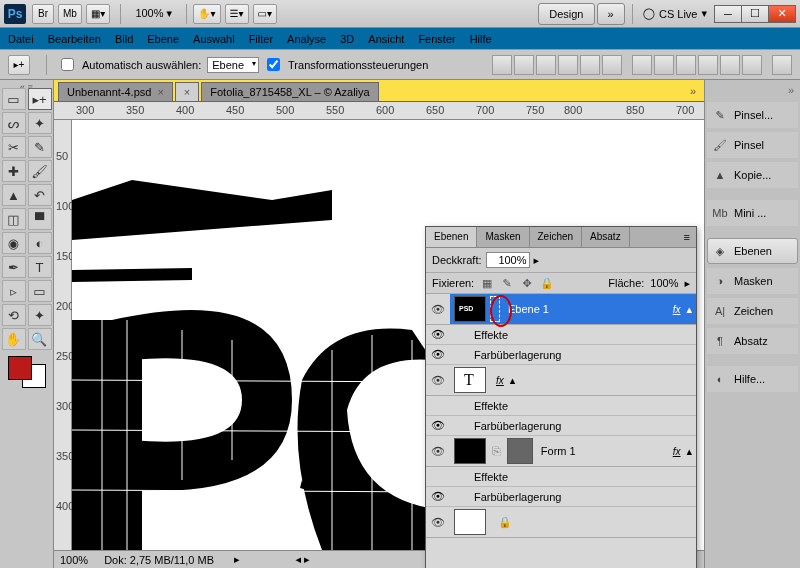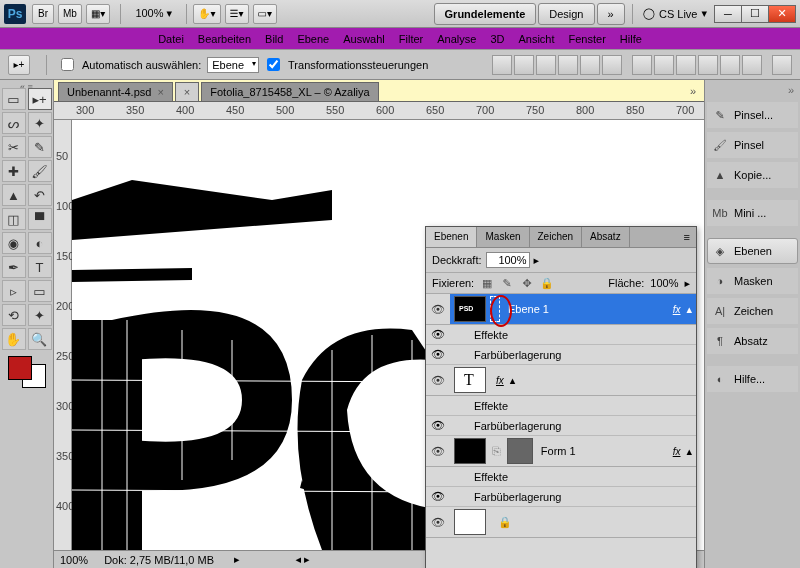--- a/index.html
+++ b/index.html
@@ -93,7 +93,6 @@
   <div class="tb-btn">☰▾</div>
   <div class="tb-btn">▭▾</div>
   <span class="spacer"></span>
-  <div class="tab-btn active">Grundelemente</div>
   <div class="tab-btn">Design</div>
   <div class="tab-btn">»</div>
   <div class="tb-sep"></div>

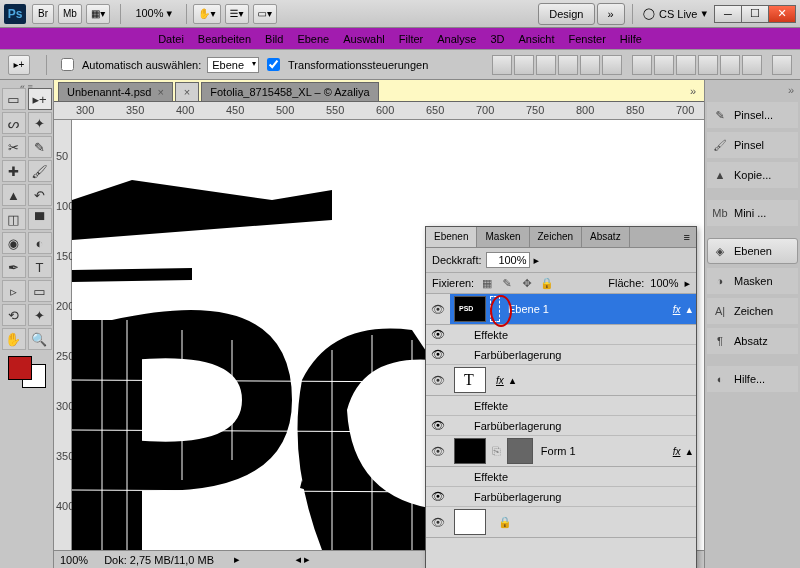--- a/index.html
+++ b/index.html
@@ -15,7 +15,7 @@
 .win-btns { display: flex; margin-left: 8px; }
 .win-btn { width: 28px; height: 18px; border: 1px solid #666; background: linear-gradient(#f0f0f0,#d0d0d0); display: flex; align-items: center; justify-content: center; margin-left: -1px; }
 .win-btn.close { background: linear-gradient(#ff6b4a,#d13a1a); color: white; }
-.menubar { height: 22px; background: #a21caf; display: flex; align-items: center; padding: 0 8px; gap: 14px; border-bottom: 1px solid #999; justify-content: center; }
+.menubar { height: 22px; background: #0369a1; display: flex; align-items: center; padding: 0 8px; gap: 14px; border-bottom: 1px solid #999; }
 .menubar span { cursor: default; }
 .optbar { height: 30px; background: #c8c8c8; border-bottom: 1px solid #888; display: flex; align-items: center; padding: 0 8px; gap: 6px; }
 .optbar .dd { background: white; border: 1px solid #888; padding: 1px 14px 1px 4px; position: relative; }

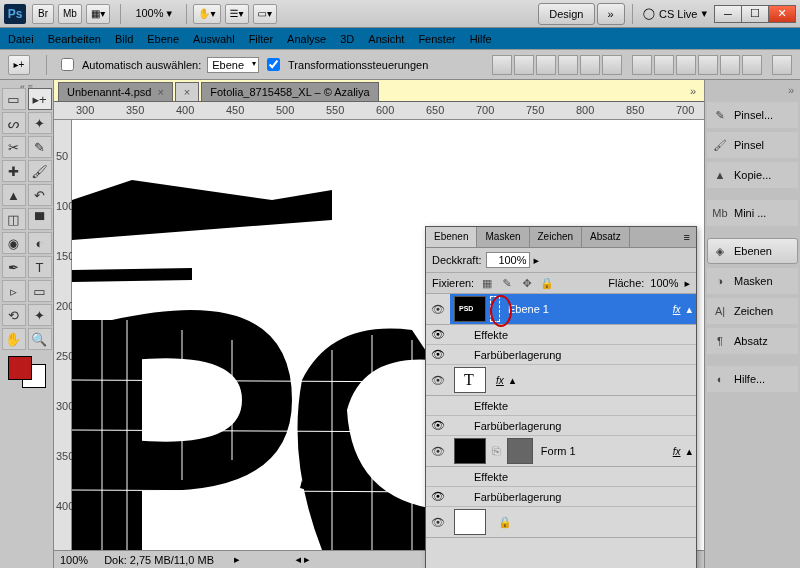--- a/index.html
+++ b/index.html
@@ -31,7 +31,7 @@
 .swatch .fg { width: 24px; height: 24px; background: #bb1a1a; border: 1px solid #000; position: absolute; top: 0; left: 0; }
 .swatch .bg { width: 24px; height: 24px; background: #fff; border: 1px solid #000; position: absolute; bottom: 0; right: 0; }
 .doc-area { flex: 1; display: flex; flex-direction: column; background: #b0b0b0; position: relative; }
-.doc-tabs { height: 22px; background: #fef9c3; display: flex; align-items: flex-end; border-bottom: 1px solid #666; padding-left: 4px; gap: 2px; }
+.doc-tabs { height: 22px; background: #fde047; display: flex; align-items: flex-end; border-bottom: 1px solid #666; padding-left: 4px; gap: 2px; }
 .doc-tab { padding: 3px 8px; background: #969696; border: 1px solid #666; border-bottom: none; font-size: 10px; display: flex; align-items: center; gap: 6px; }
 .doc-tab.active { background: #d0d0d0; }
 .doc-tab .x { color: #555; }

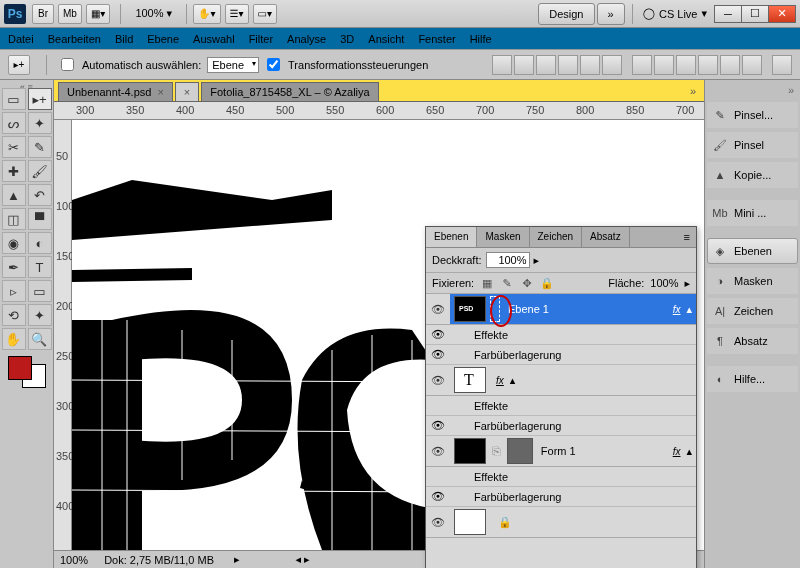--- a/index.html
+++ b/index.html
@@ -206,7 +206,7 @@
         <span style="left:372px">650</span>
         <span style="left:422px">700</span>
         <span style="left:472px">750</span>
-        <span style="left:522px">800</span>
+        <span style="left:510px">800</span>
         <span style="left:572px">850</span>
         <span style="left:622px">700</span>
     </div>

